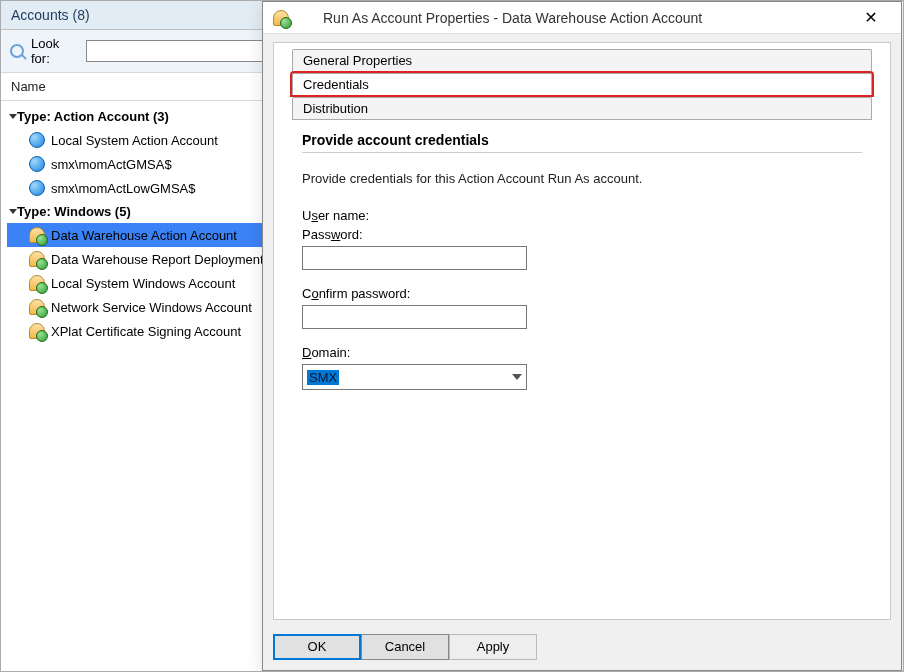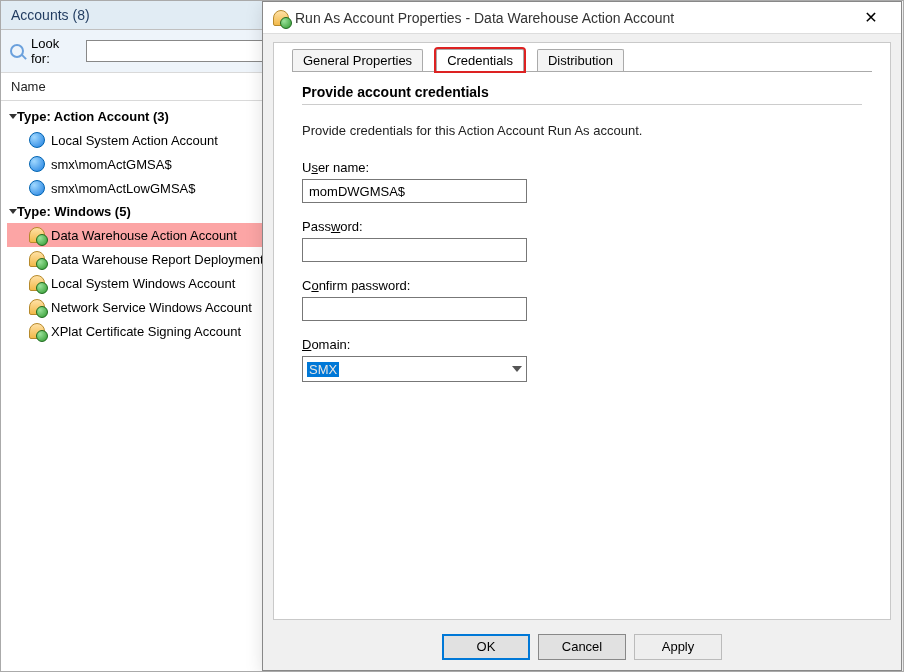--- a/index.html
+++ b/index.html
@@ -24,7 +24,7 @@
   .mag::after { content:""; position:absolute; width:6px;height:2px;background:#6aa0dc; transform:rotate(45deg); right:-5px; bottom:-2px;}
   
   .dialog { position:absolute; left:261px; top:0; width:640px; height:670px; background:#f0f0f0; border:1px solid #888; box-shadow:2px 4px 18px rgba(0,0,0,0.15);}
-  .titlebar { height:32px; background:#fff; display:flex; align-items:center; padding:0 10px; border-bottom:1px solid #ddd;}
+  .titlebar { height:32px; background:#fff; display:flex; align-items:center; padding:0 10px; border-bottom:1px solid #ddd;gap:28px;}
   .titlebar .ic { margin-right:6px;}
   .titlebar-text { flex:1; font-size:14px; color:#333;}
   .close-x { font-size:16px; width:40px; text-align:center; cursor:default;}

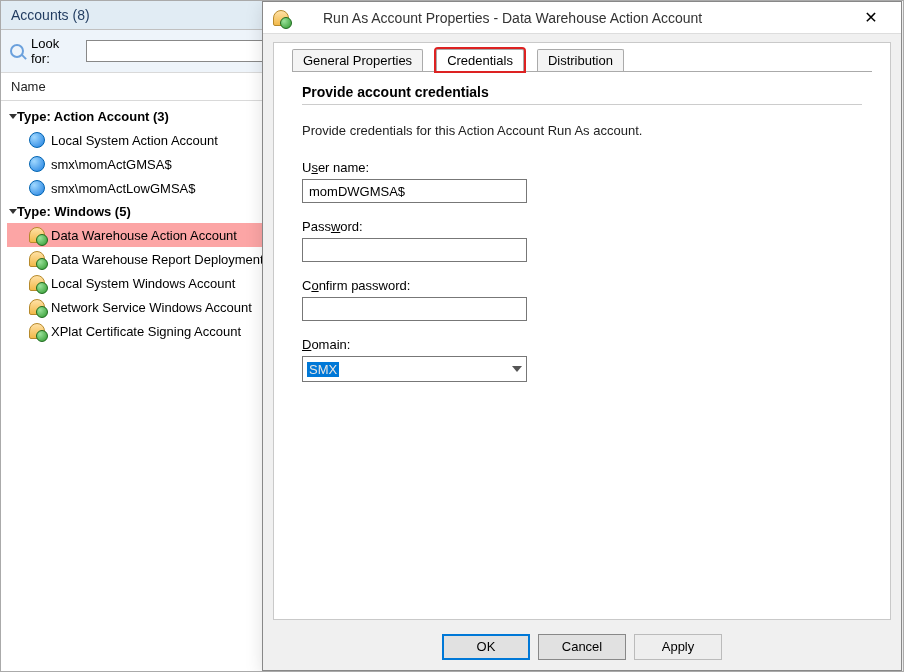--- a/index.html
+++ b/index.html
@@ -29,7 +29,7 @@
   .titlebar-text { flex:1; font-size:14px; color:#333;}
   .close-x { font-size:16px; width:40px; text-align:center; cursor:default;}
   .dlg-body { position:absolute; left:10px; right:10px; top:40px; bottom:50px; background:#fff; border:1px solid #c9c9c9;}
-  .tabs { display:flex; gap:13px; padding:6px 18px 0 18px;}
+  .tabs { display:flex; gap:2px; padding:6px 18px 0 18px;flex-direction:column;}
   .tab { padding:3px 10px; border:1px solid #aaa; border-bottom:none; background:#f4f4f4; border-radius:2px 2px 0 0; cursor:default;}
   .tab.active { background:#fff;}
   .tab.highlighted { outline:2px solid #d22; outline-offset:0;}

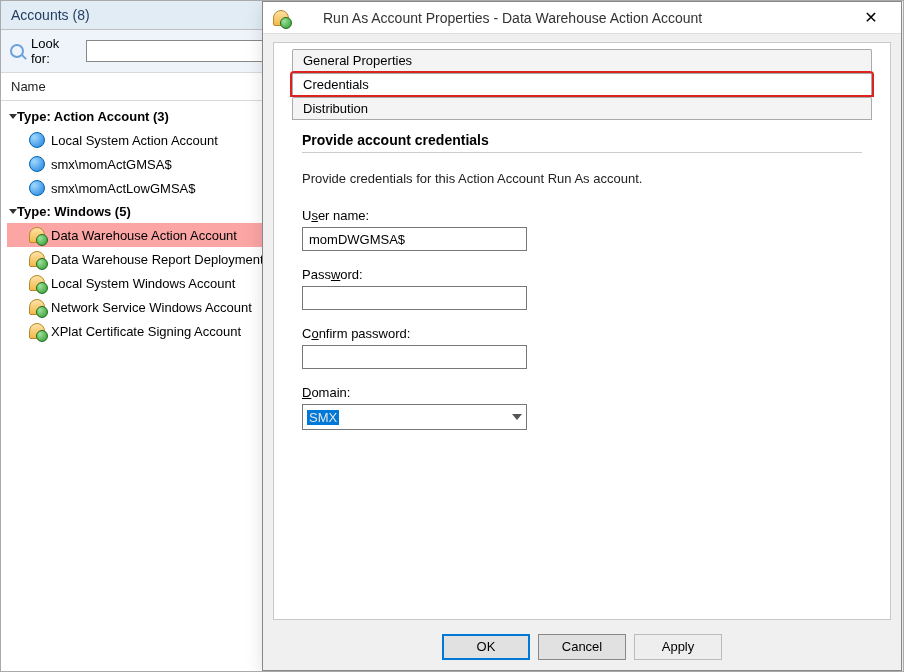--- a/index.html
+++ b/index.html
@@ -14,7 +14,7 @@
   .group { display:flex; align-items:center; font-weight:bold; padding:4px 2px; cursor:default;}
   .caret { width:0;height:0;border-left:4px solid transparent;border-right:4px solid transparent;border-top:5px solid #333; display:inline-block;}
   .item { display:flex; align-items:center; gap:6px; padding:4px 2px 4px 22px; white-space:nowrap; overflow:hidden; text-overflow:ellipsis; cursor:default;}
-  .item.selected { background:#fca5a5;}
+  .item.selected { background:#3b82f6;}
   .ic { width:16px; height:16px; display:inline-flex; align-items:center; justify-content:center; flex-shrink:0;}
   .ic-globe { border-radius:50%; background:radial-gradient(circle at 30% 30%, #a0d8ff, #1e7fe0); border:1px solid #0063b1;}
   .ic-acct { position:relative; }

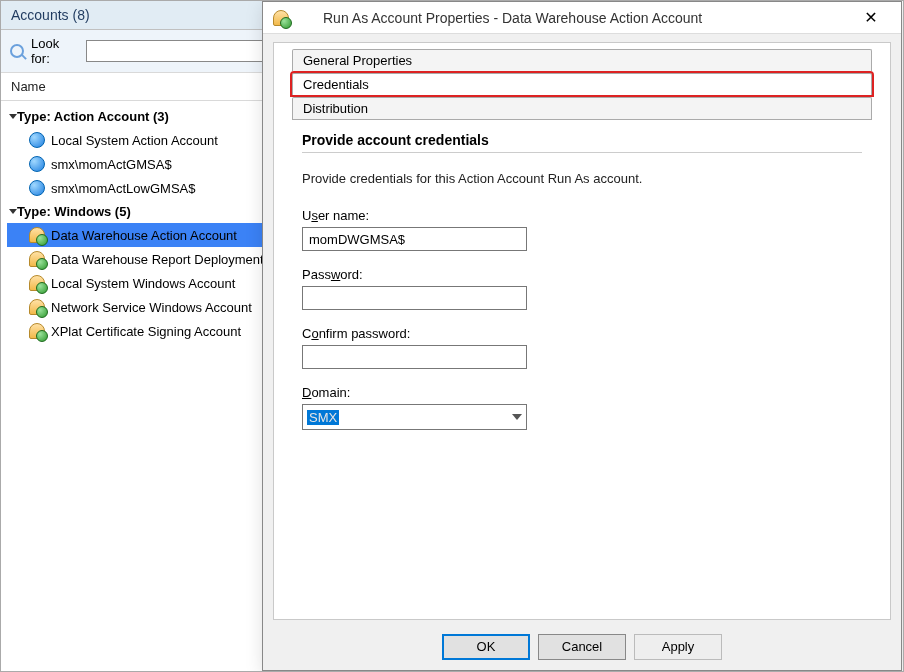--- a/index.html
+++ b/index.html
@@ -125,7 +125,6 @@
       <div class="instr">Provide credentials for this Action Account Run As account.</div>
 
       <div class="lbl"><span>U</span><span class="underline-letter">s</span><span>er name:</span></div>
-      <input class="txt" type="text" value="momDWGMSA$" style="">
 
       <div class="lbl"><span>Pass</span><span class="underline-letter">w</span><span>ord:</span></div>
       <input class="txt" type="password" value="" style="">

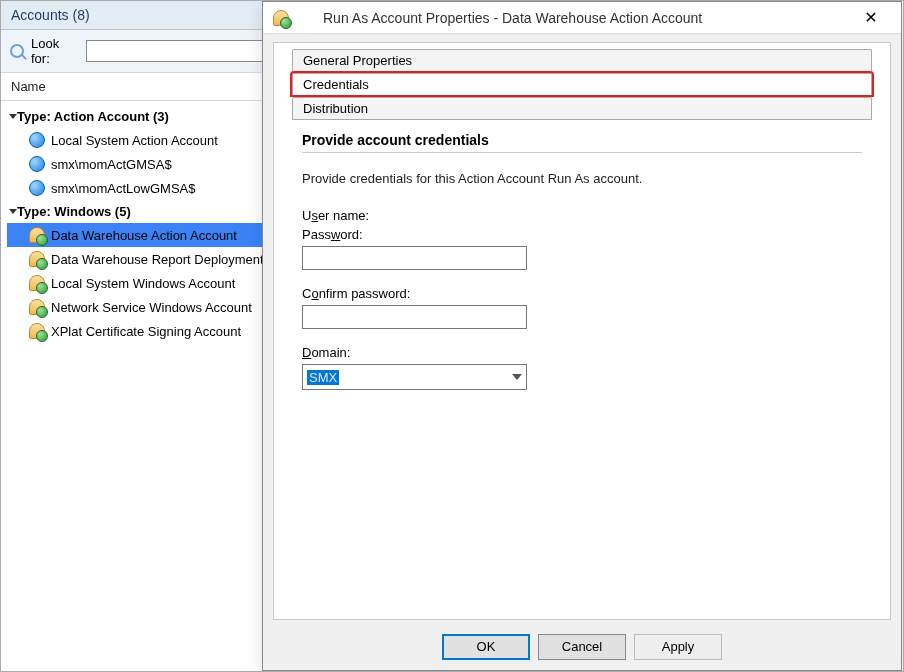--- a/index.html
+++ b/index.html
@@ -42,7 +42,7 @@
   .underline-letter { text-decoration:underline;}
   .txt { width:225px; height:24px; border:1px solid #777; padding:2px 6px; background:#fff; display:block; margin-bottom:16px;}
   .combo { width:225px; height:26px; border:1px solid #777; background:#fff; display:flex; align-items:center; justify-content:space-between; padding:2px 4px 2px 4px;}
-  .combo-val { background:#0078d7; color:#e5e5e5; padding:0 2px;}
+  .combo-val { background:#0078d7; color:#0f172a; padding:0 2px;}
   .combo-arrow { width:0;height:0;border-left:5px solid transparent;border-right:5px solid transparent;border-top:6px solid #555;}
   .btnbar { position:absolute; left:10px; right:10px; bottom:10px; display:flex; justify-content:center; gap:8px;}
   .btn { width:88px; height:26px; border:1px solid #888; background:#e1e1e1; text-align:center; line-height:24px; cursor:default;}

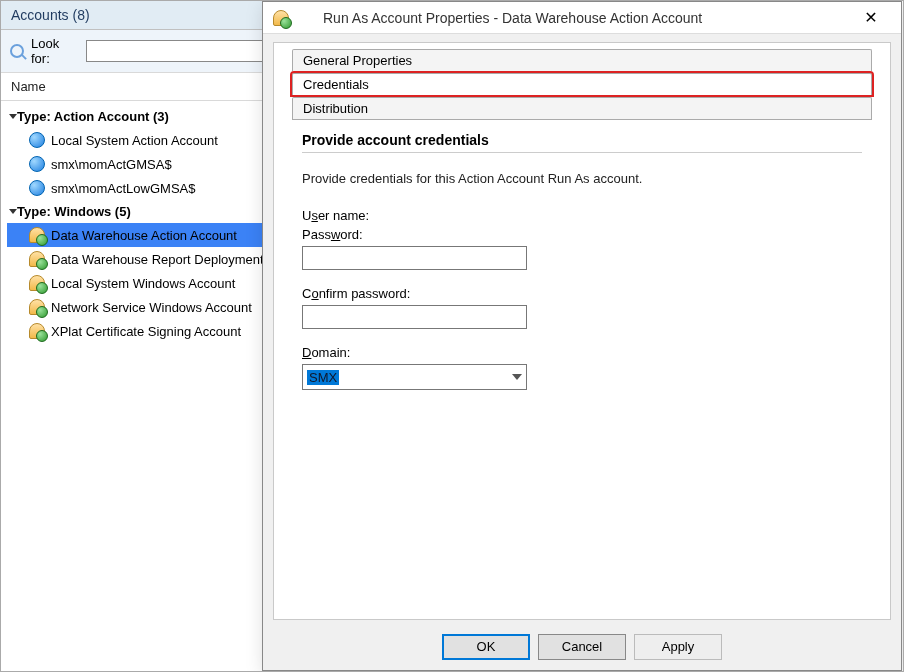--- a/index.html
+++ b/index.html
@@ -44,7 +44,7 @@
   .combo { width:225px; height:26px; border:1px solid #777; background:#fff; display:flex; align-items:center; justify-content:space-between; padding:2px 4px 2px 4px;}
   .combo-val { background:#0078d7; color:#0f172a; padding:0 2px;}
   .combo-arrow { width:0;height:0;border-left:5px solid transparent;border-right:5px solid transparent;border-top:6px solid #555;}
-  .btnbar { position:absolute; left:10px; right:10px; bottom:10px; display:flex; justify-content:center; gap:8px;}
+  .btnbar { position:absolute; left:10px; right:10px; bottom:10px; display:flex; justify-content:flex-start; gap:0;}
   .btn { width:88px; height:26px; border:1px solid #888; background:#e1e1e1; text-align:center; line-height:24px; cursor:default;}
   .btn.primary { border:2px solid #0078d7; background:#e1e1e1; line-height:22px;}
   .btn.disabled { color:#000000; border:1px solid #bbb; background:#eee;}

